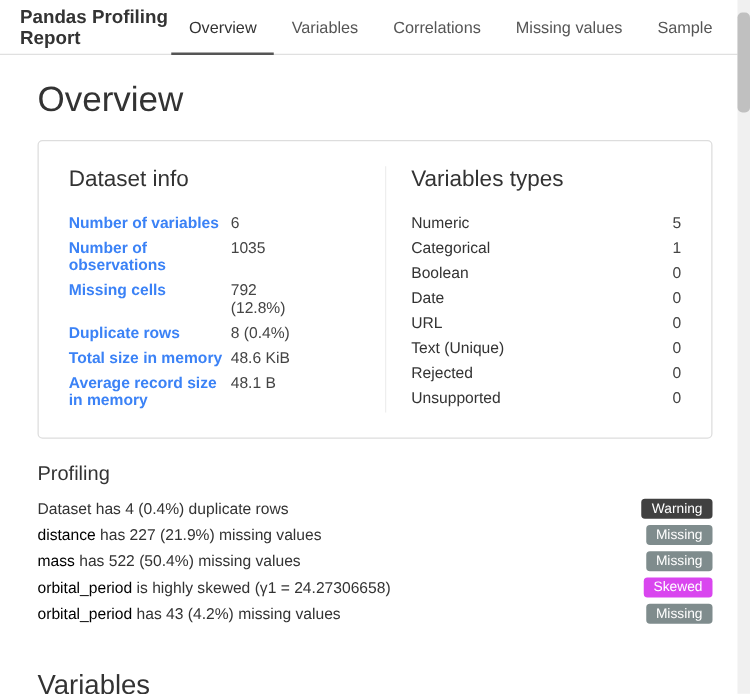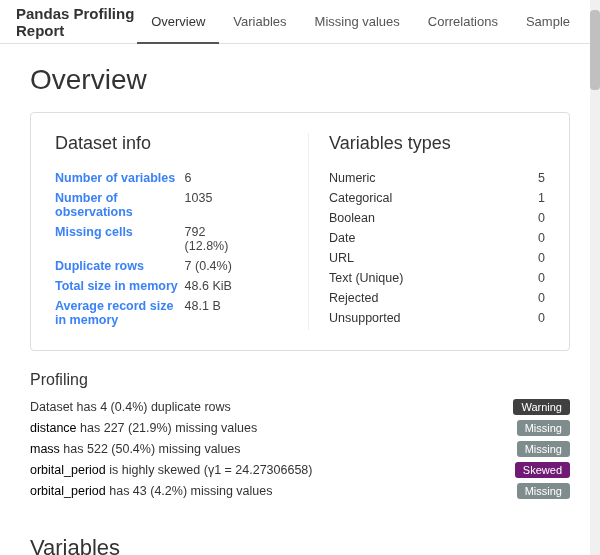--- a/index.html
+++ b/index.html
@@ -203,8 +203,8 @@
     <nav class="nav">
       <div class="nav-item active">Overview</div>
       <div class="nav-item">Variables</div>
+      <div class="nav-item">Correlations</div>
       <div class="nav-item">Missing values</div>
-      <div class="nav-item">Correlations</div>
       <div class="nav-item">Sample</div>
     </nav>
   </div>

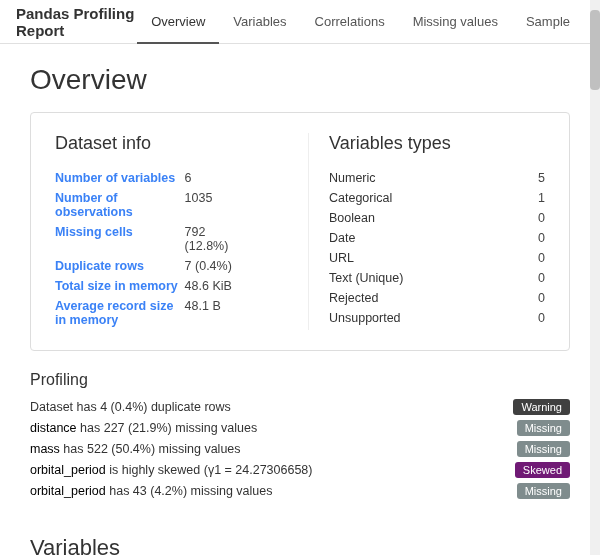--- a/index.html
+++ b/index.html
@@ -233,7 +233,7 @@
               </tr>
               <tr>
                 <td>Duplicate rows</td>
-                <td>7 (0.4%)</td>
+                <td>8 (0.4%)</td>
               </tr>
               <tr>
                 <td>Total size in memory</td>

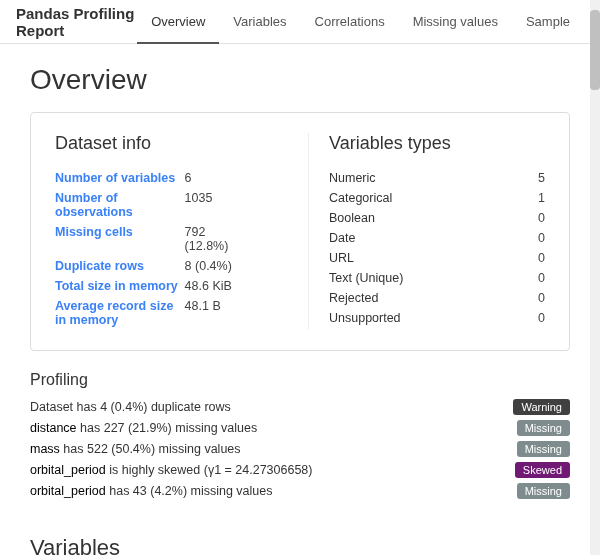--- a/index.html
+++ b/index.html
@@ -175,7 +175,7 @@
     }
     .badge-warning { background: #404040; }
     .badge-missing { background: #7f8c8d; }
-    .badge-skewed { background: #701a75; margin-left: 39px; }
+    .badge-skewed { background: #d946ef; margin-left: 39px; }
 
     
     .variables-header {

